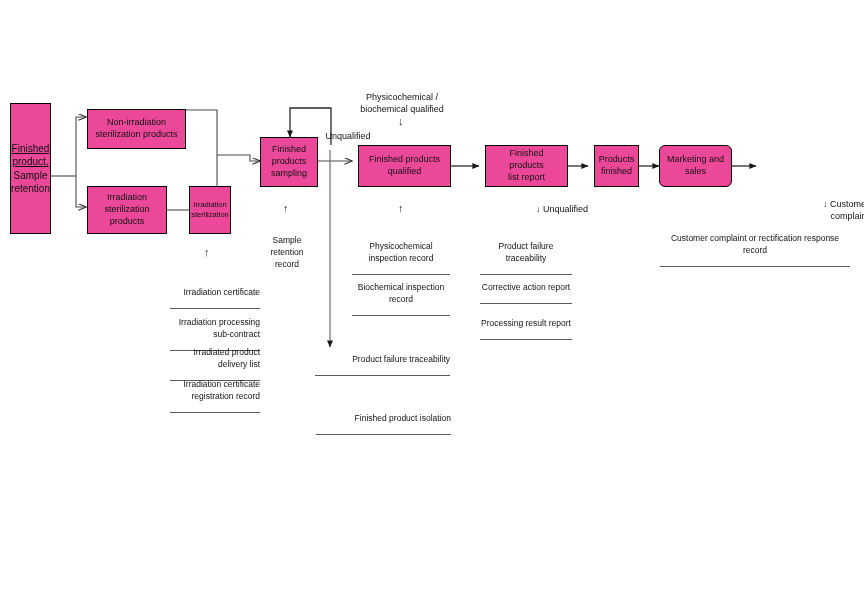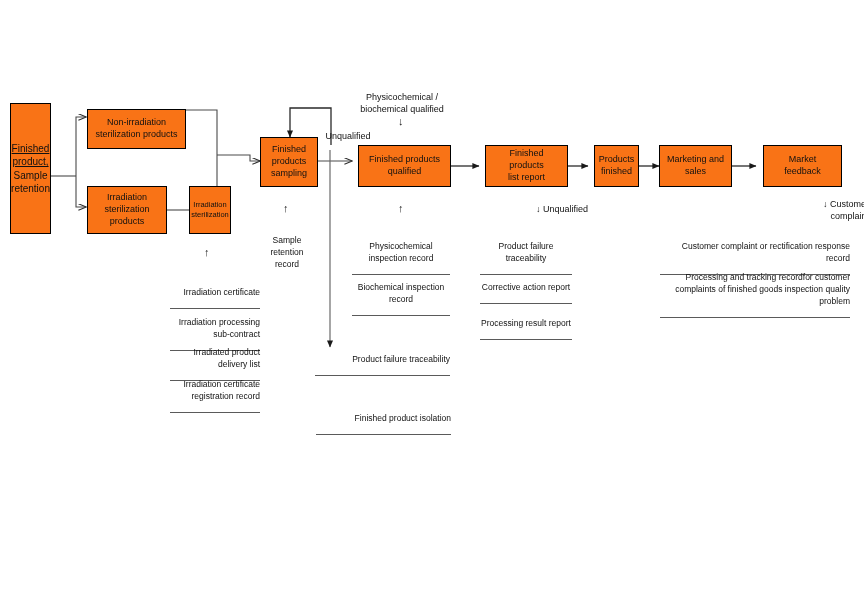--- a/index.html
+++ b/index.html
@@ -21,7 +21,7 @@
   .box {
     position: absolute;
     border: 1.6px solid #000000;
-    background: #f97316;
+    background: #ec4899;
     box-sizing: border-box;
     display: flex;
     align-items: center;

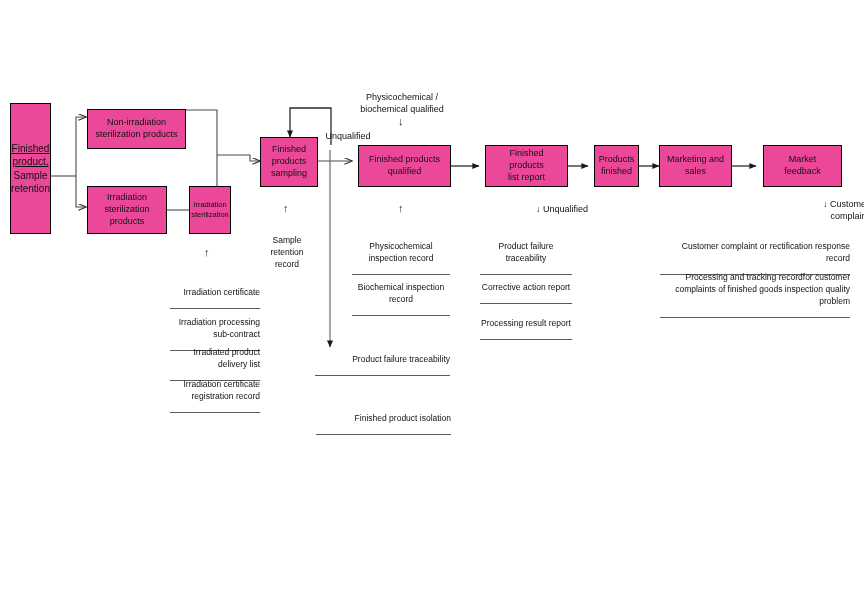--- a/index.html
+++ b/index.html
@@ -175,7 +175,7 @@
     </span>
   </div>
 
-  <div class="box f9" style="left:659px; top:145px; width:73px; height:42px;">
+  <div class="box f9" style="left:659px; top:145px; width:73px; height:42px;border-radius:6px;">
     <span>
       <span>Marketing and</span>
       <span>sales</span>

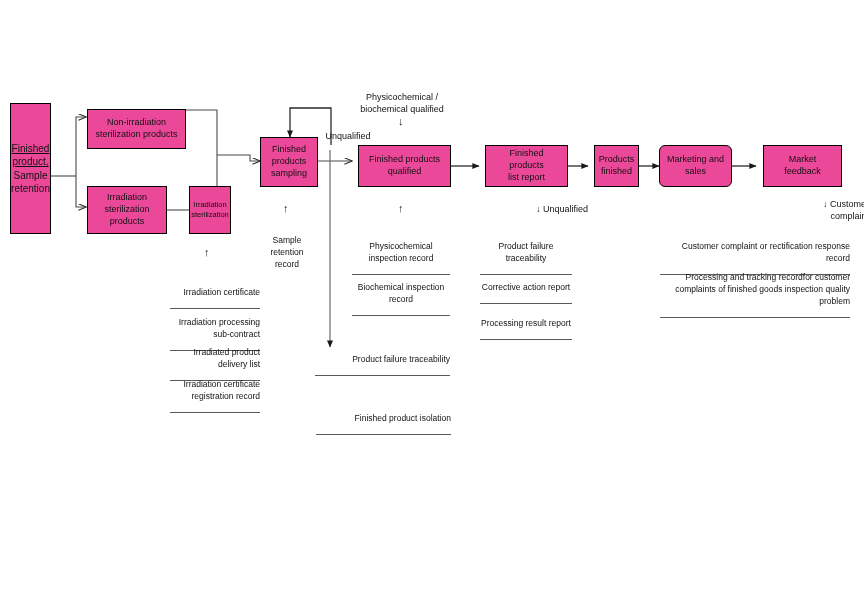--- a/index.html
+++ b/index.html
@@ -182,11 +182,6 @@
     </span>
   </div>
 
-  <div class="box f9" style="left:763px; top:145px; width:79px; height:42px;">
-    <span>
-      <span>Market feedback</span>
-    </span>
-  </div>
 
   <div class="lbl" style="left:305px; top:130px; width:60px;margin-left:13px;">Unqualified</div>
 

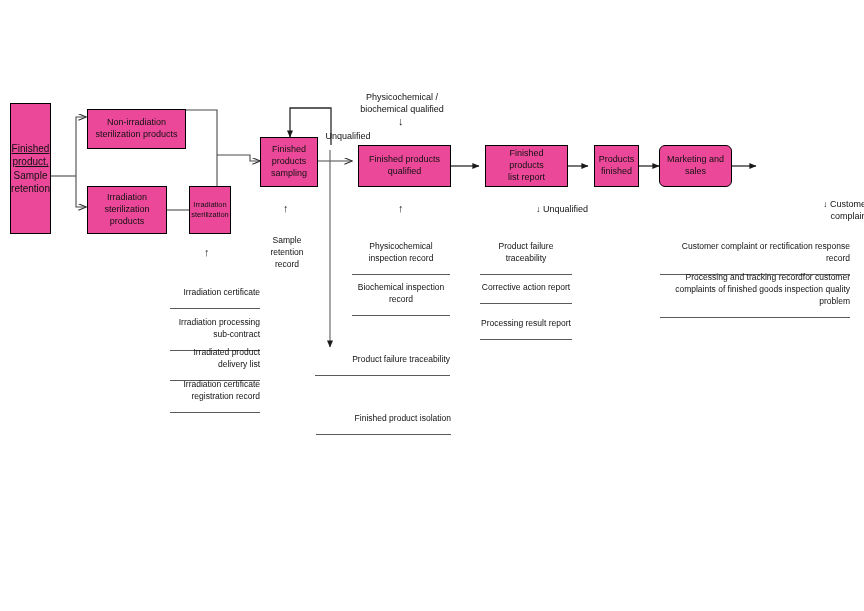--- a/index.html
+++ b/index.html
@@ -222,7 +222,7 @@
   <div class="rec c" style="left:480px; top:281px; width:92px;">Corrective action report</div>
   <div class="rec c" style="left:480px; top:317px; width:92px;">Processing result report</div>
 
-  <div class="rec r" style="left:660px; top:240px; width:190px;">Customer complaint or  rectification response record</div>
+  <div class="rec r" style="left:660px; top:232px; width:190px;text-align:center;">Customer complaint or  rectification response record</div>
   <div class="rec r" style="left:660px; top:271px; width:190px;">Processing and tracking recordfor customer complaints of finished goods inspection quality problem</div>
 
 </div>

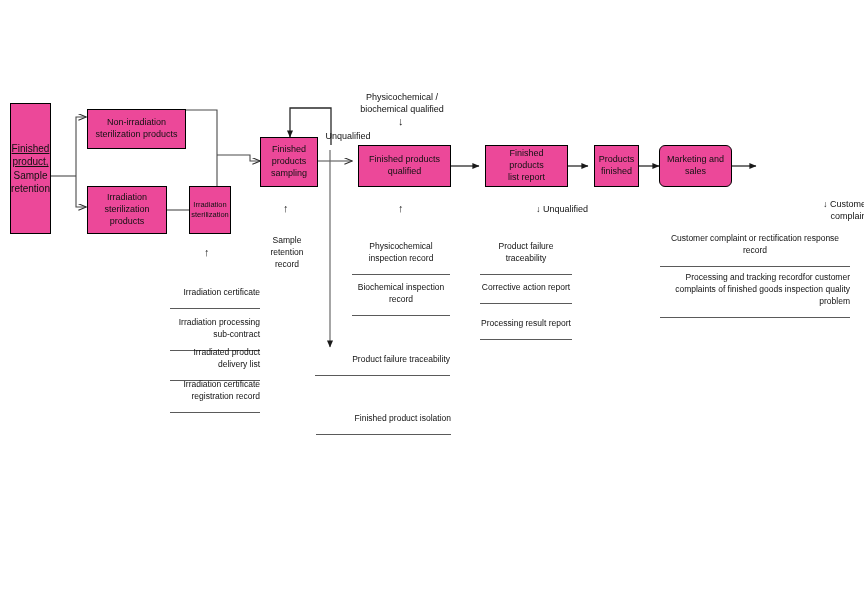--- a/index.html
+++ b/index.html
@@ -223,7 +223,6 @@
   <div class="rec c" style="left:480px; top:317px; width:92px;">Processing result report</div>
 
   <div class="rec r" style="left:660px; top:232px; width:190px;text-align:center;">Customer complaint or  rectification response record</div>
-  <div class="rec r" style="left:660px; top:271px; width:190px;">Processing and tracking recordfor customer complaints of finished goods inspection quality problem</div>
 
 </div>
 

